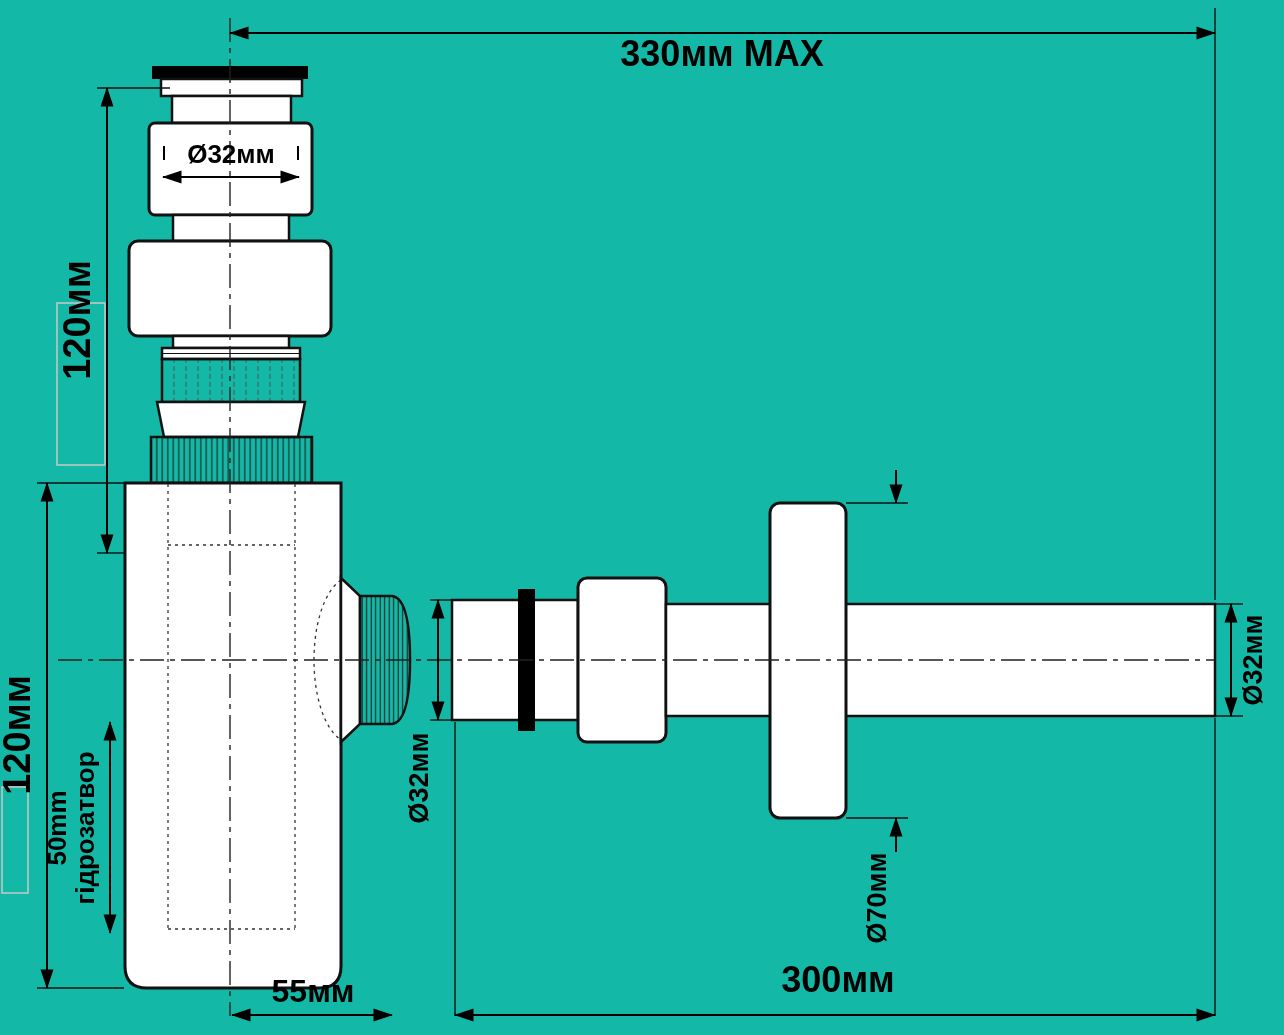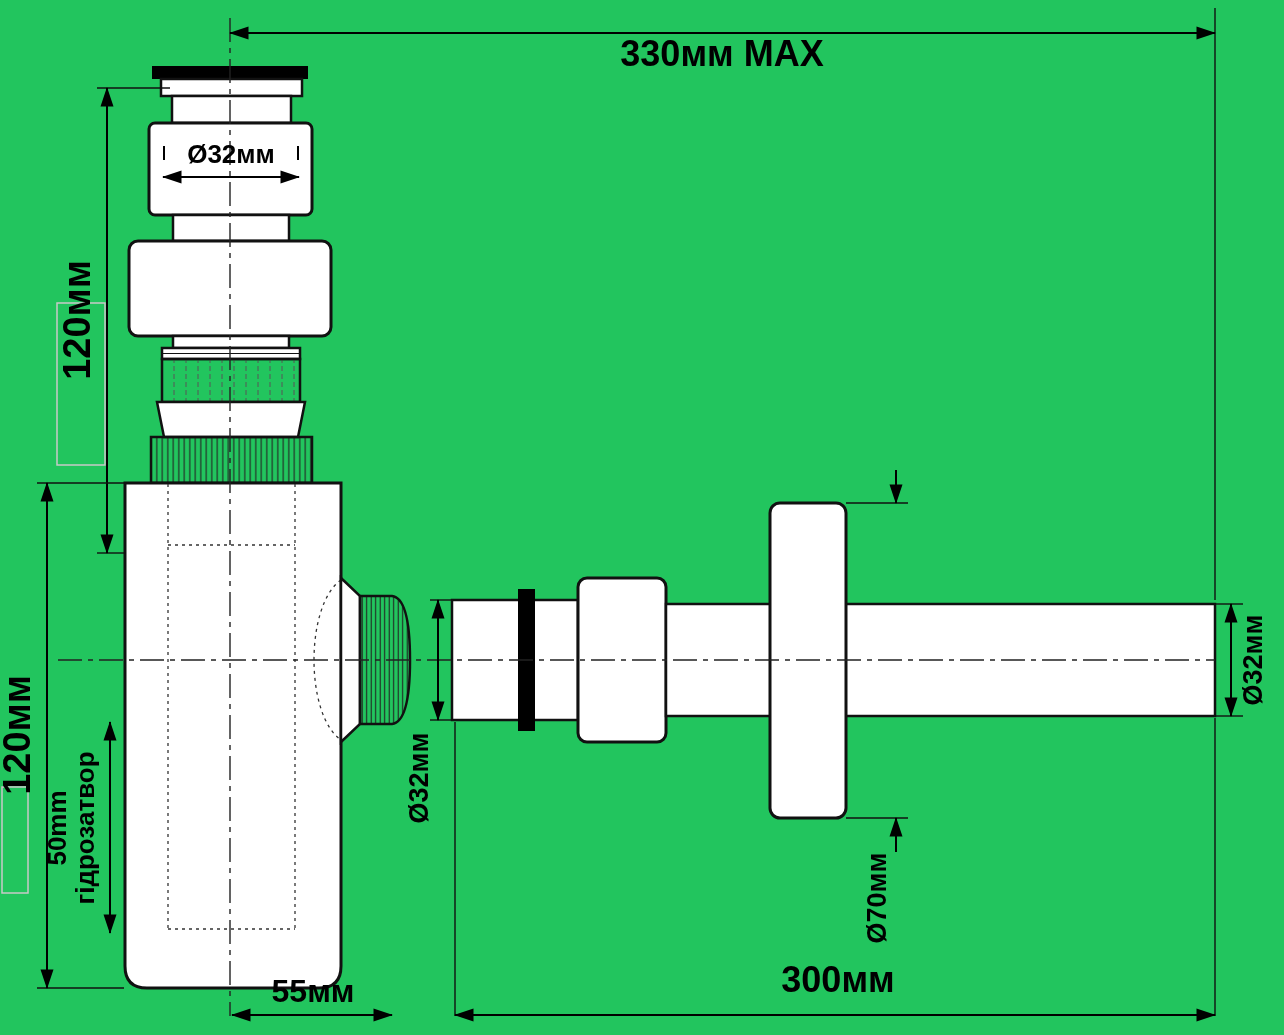--- a/index.html
+++ b/index.html
@@ -3,7 +3,7 @@
 <meta charset="utf-8">
 <style>
   html,body{margin:0;padding:0;background:#ffffff;}
-  .stage{width:1284px;height:1035px;position:relative;background:#22c55e;}
+  .stage{width:1284px;height:1035px;position:relative;background:#14b8a6;}
   svg{display:block;}
   text{font-family:"Liberation Sans","DejaVu Sans",sans-serif;font-weight:700;fill:#000;}
   .outline{fill:#ffffff;stroke:#111;stroke-width:2.5;}

